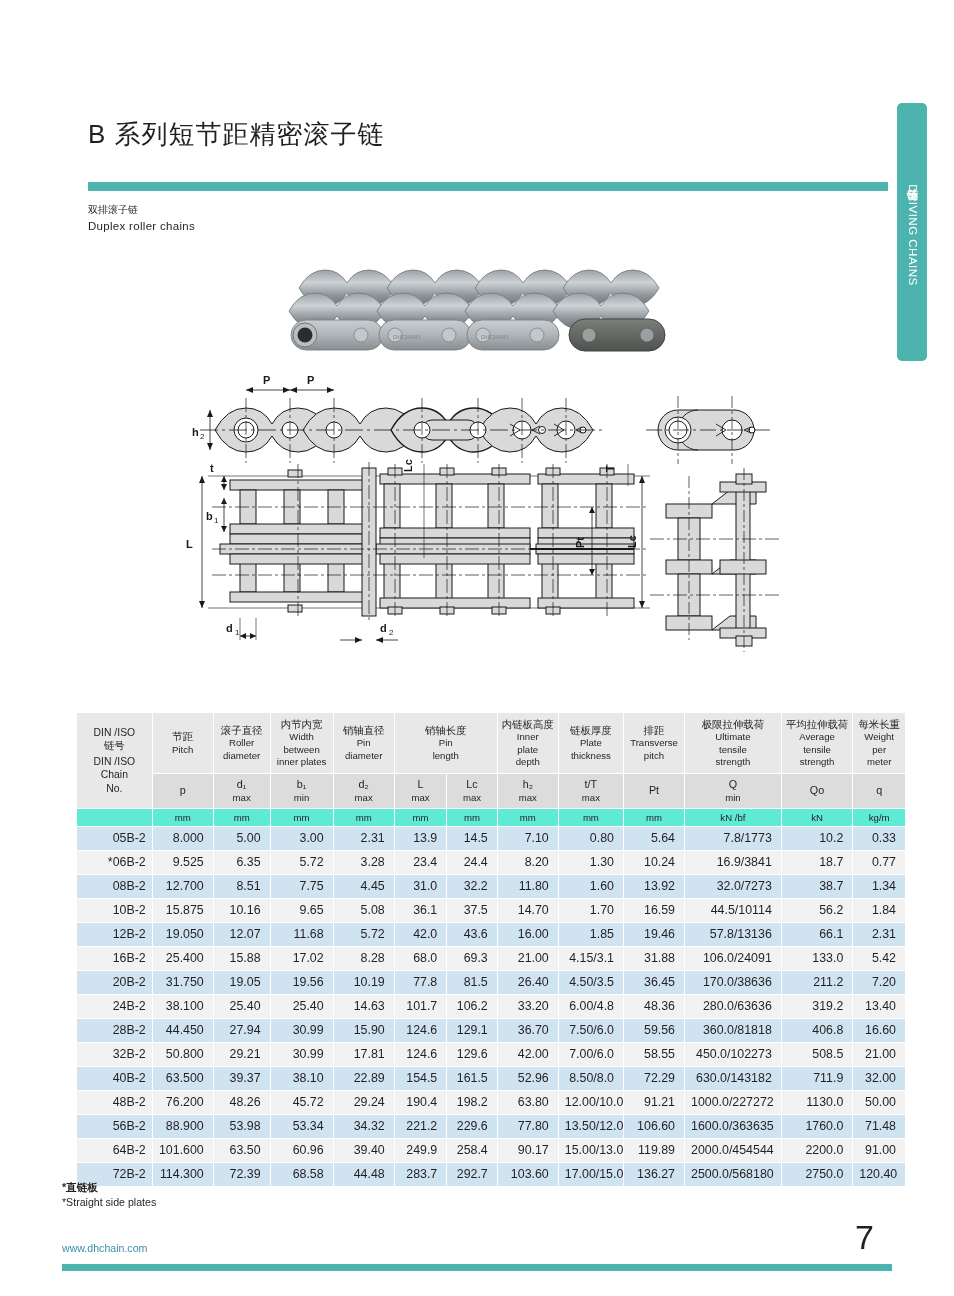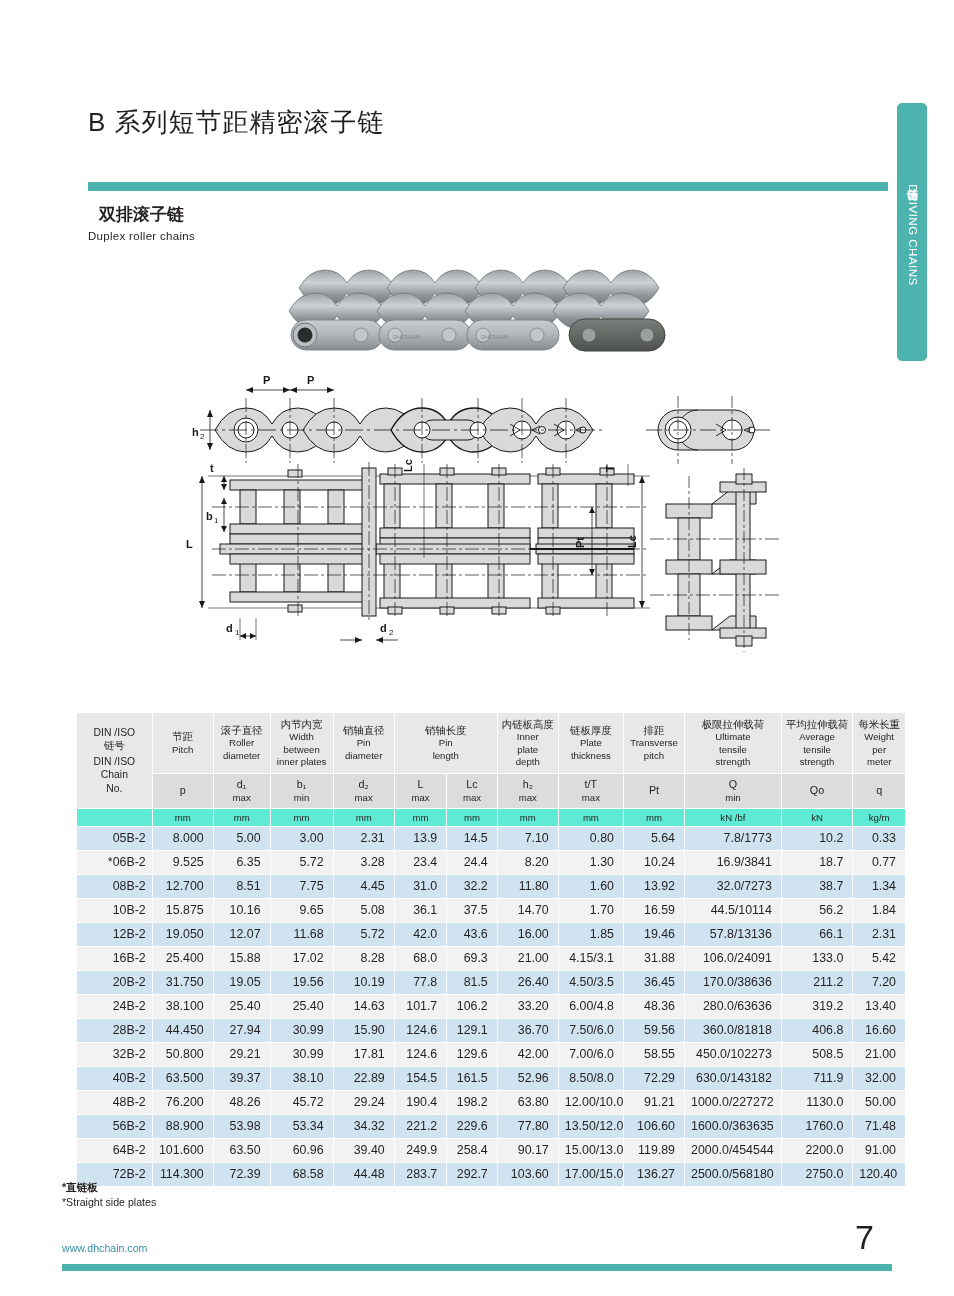--- a/index.html
+++ b/index.html
@@ -22,7 +22,7 @@
   }
 
   
-  .hdr{position:absolute;left:88px;top:108px;width:760px;}
+  .hdr{position:absolute;left:88px;top:120px;width:760px;}
   .hdr .cn{font-size:26px;letter-spacing:1px;line-height:1.15;font-weight:400;}
   .hdr .en{font-size:21.5px;font-weight:bold;line-height:1.2;margin-top:2px;letter-spacing:-.2px;}
   .rule{position:absolute;left:88px;top:182px;width:800px;height:9px;background:#4cb3ae;}

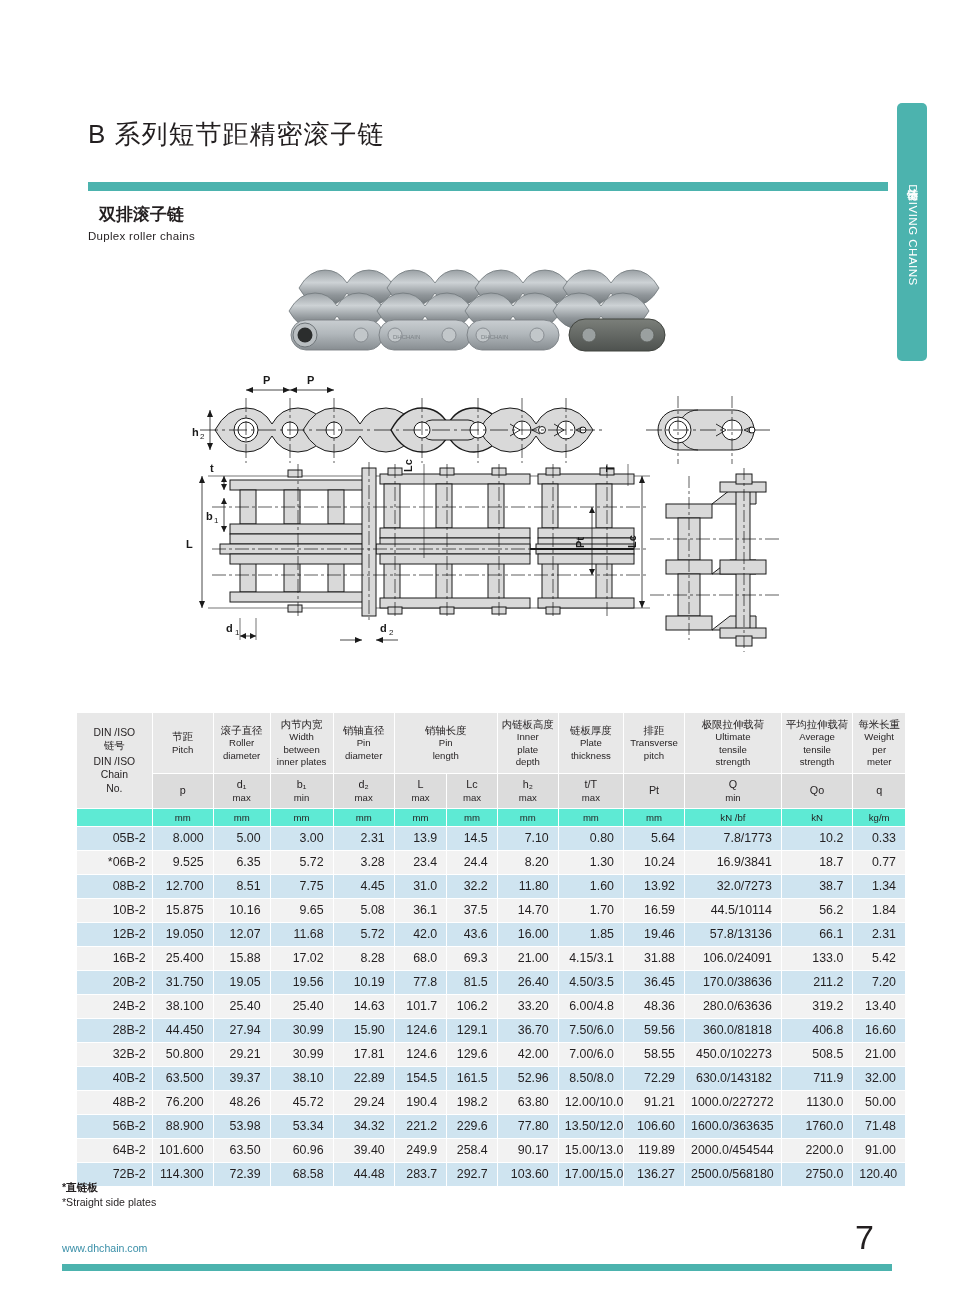--- a/index.html
+++ b/index.html
@@ -28,7 +28,7 @@
   .rule{position:absolute;left:88px;top:182px;width:800px;height:9px;background:#4cb3ae;}
 
   .sub{position:absolute;left:88px;top:203px;}
-  .sub .cn{font-size:17px;font-weight:bold;line-height:1.45;text-align:center;}
+  .sub .cn{font-size:10px;font-weight:normal;line-height:1.45;}
   .sub .en{font-size:11.5px;line-height:1.45;letter-spacing:.3px;}
 
   

